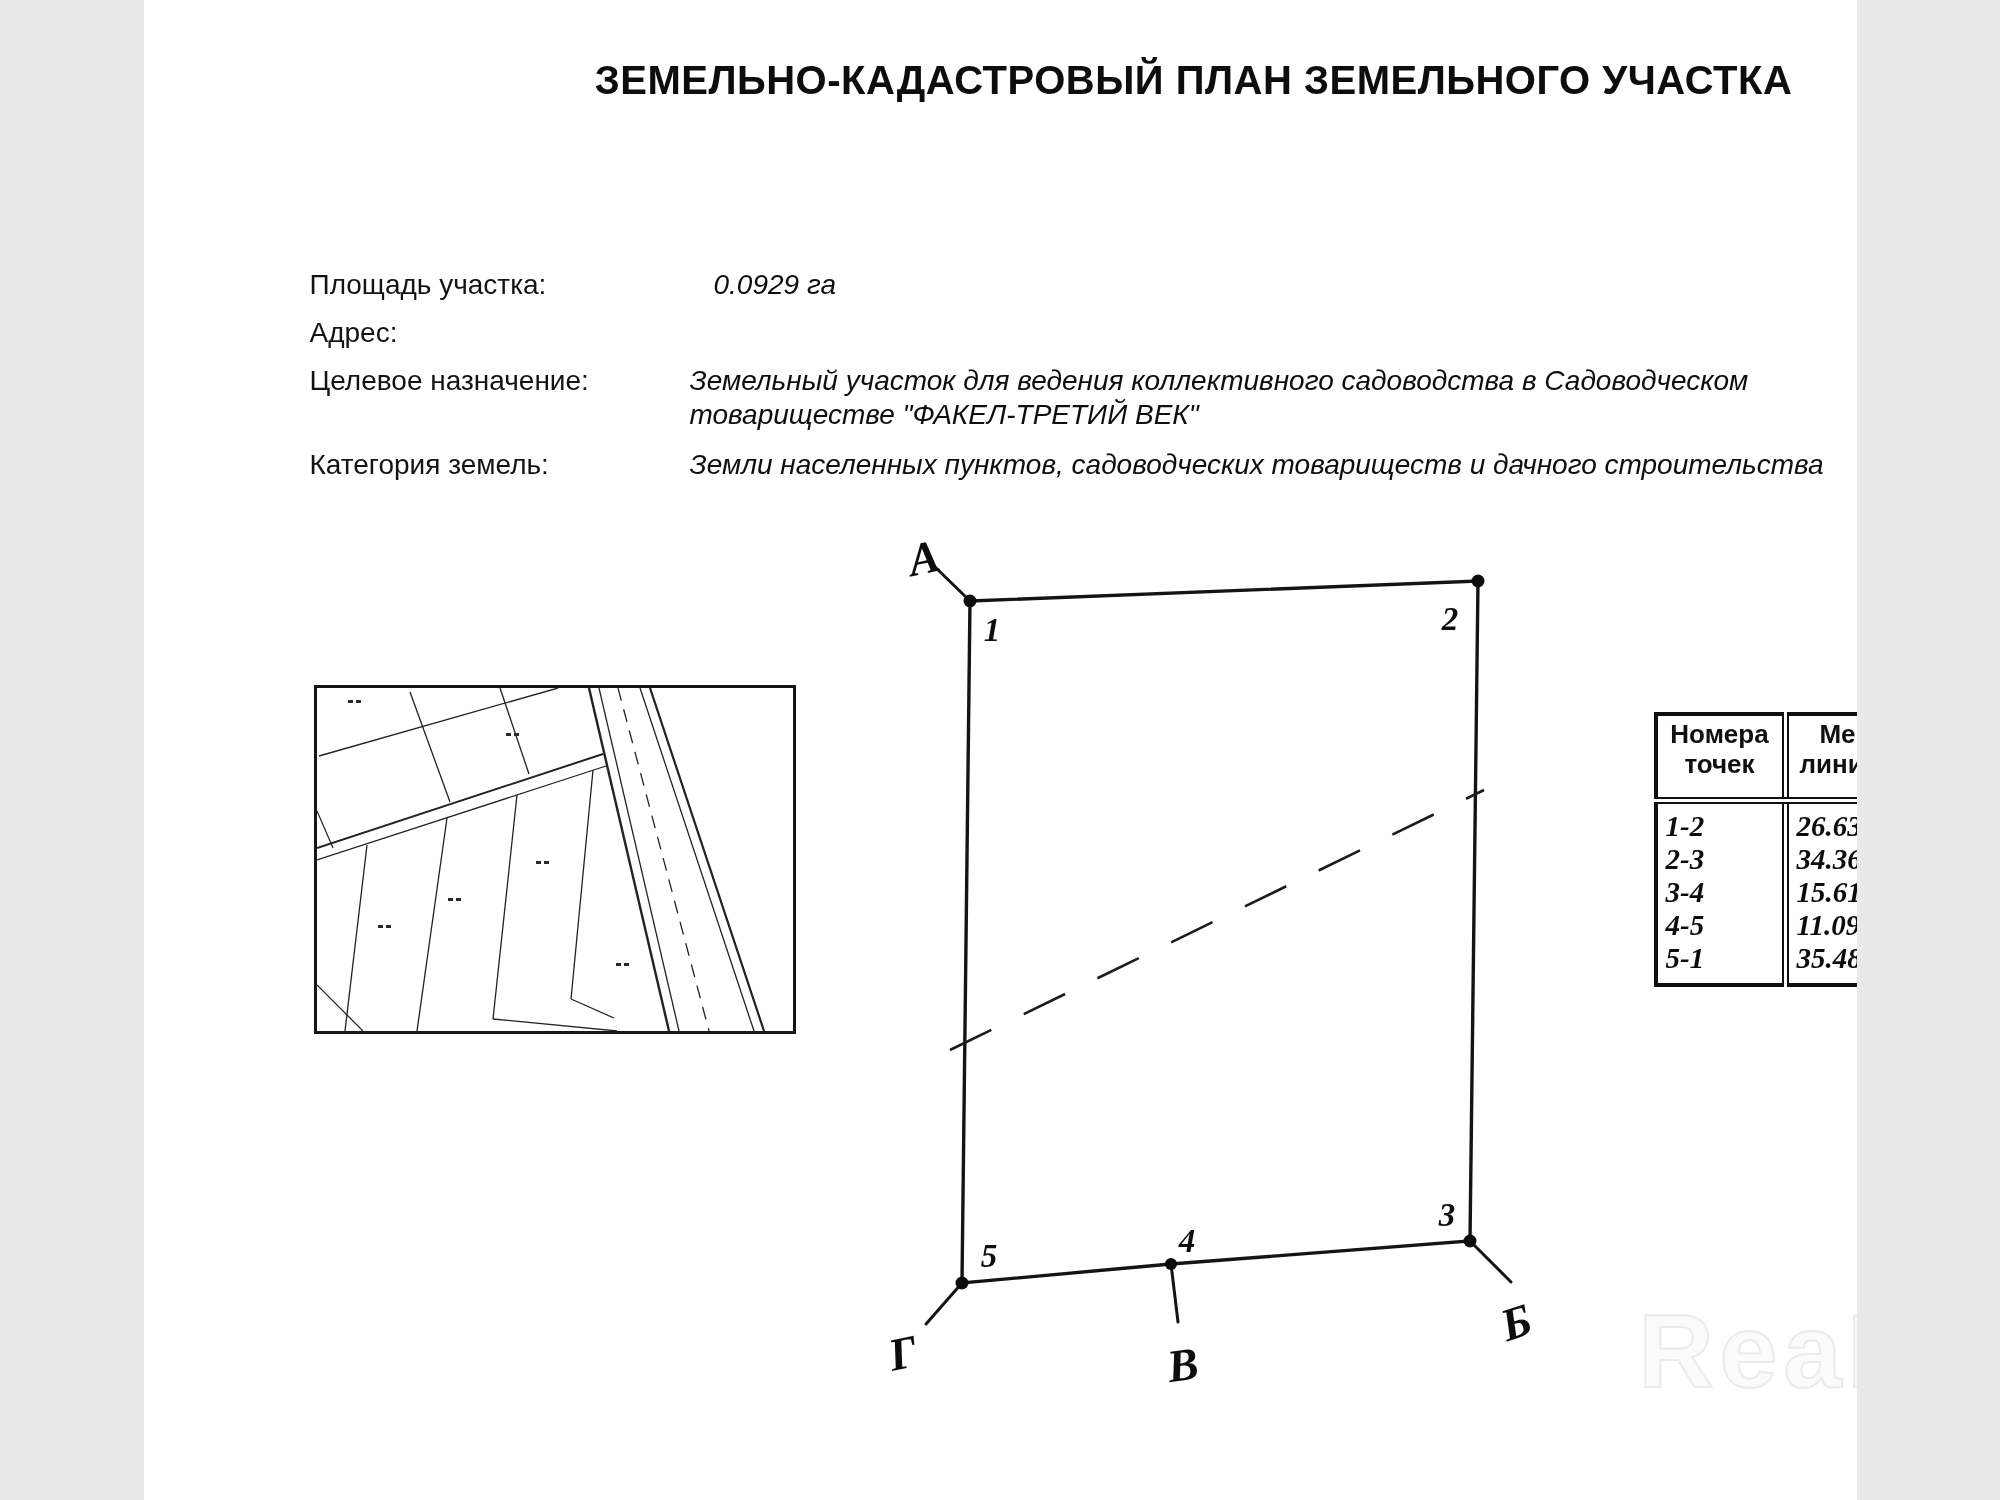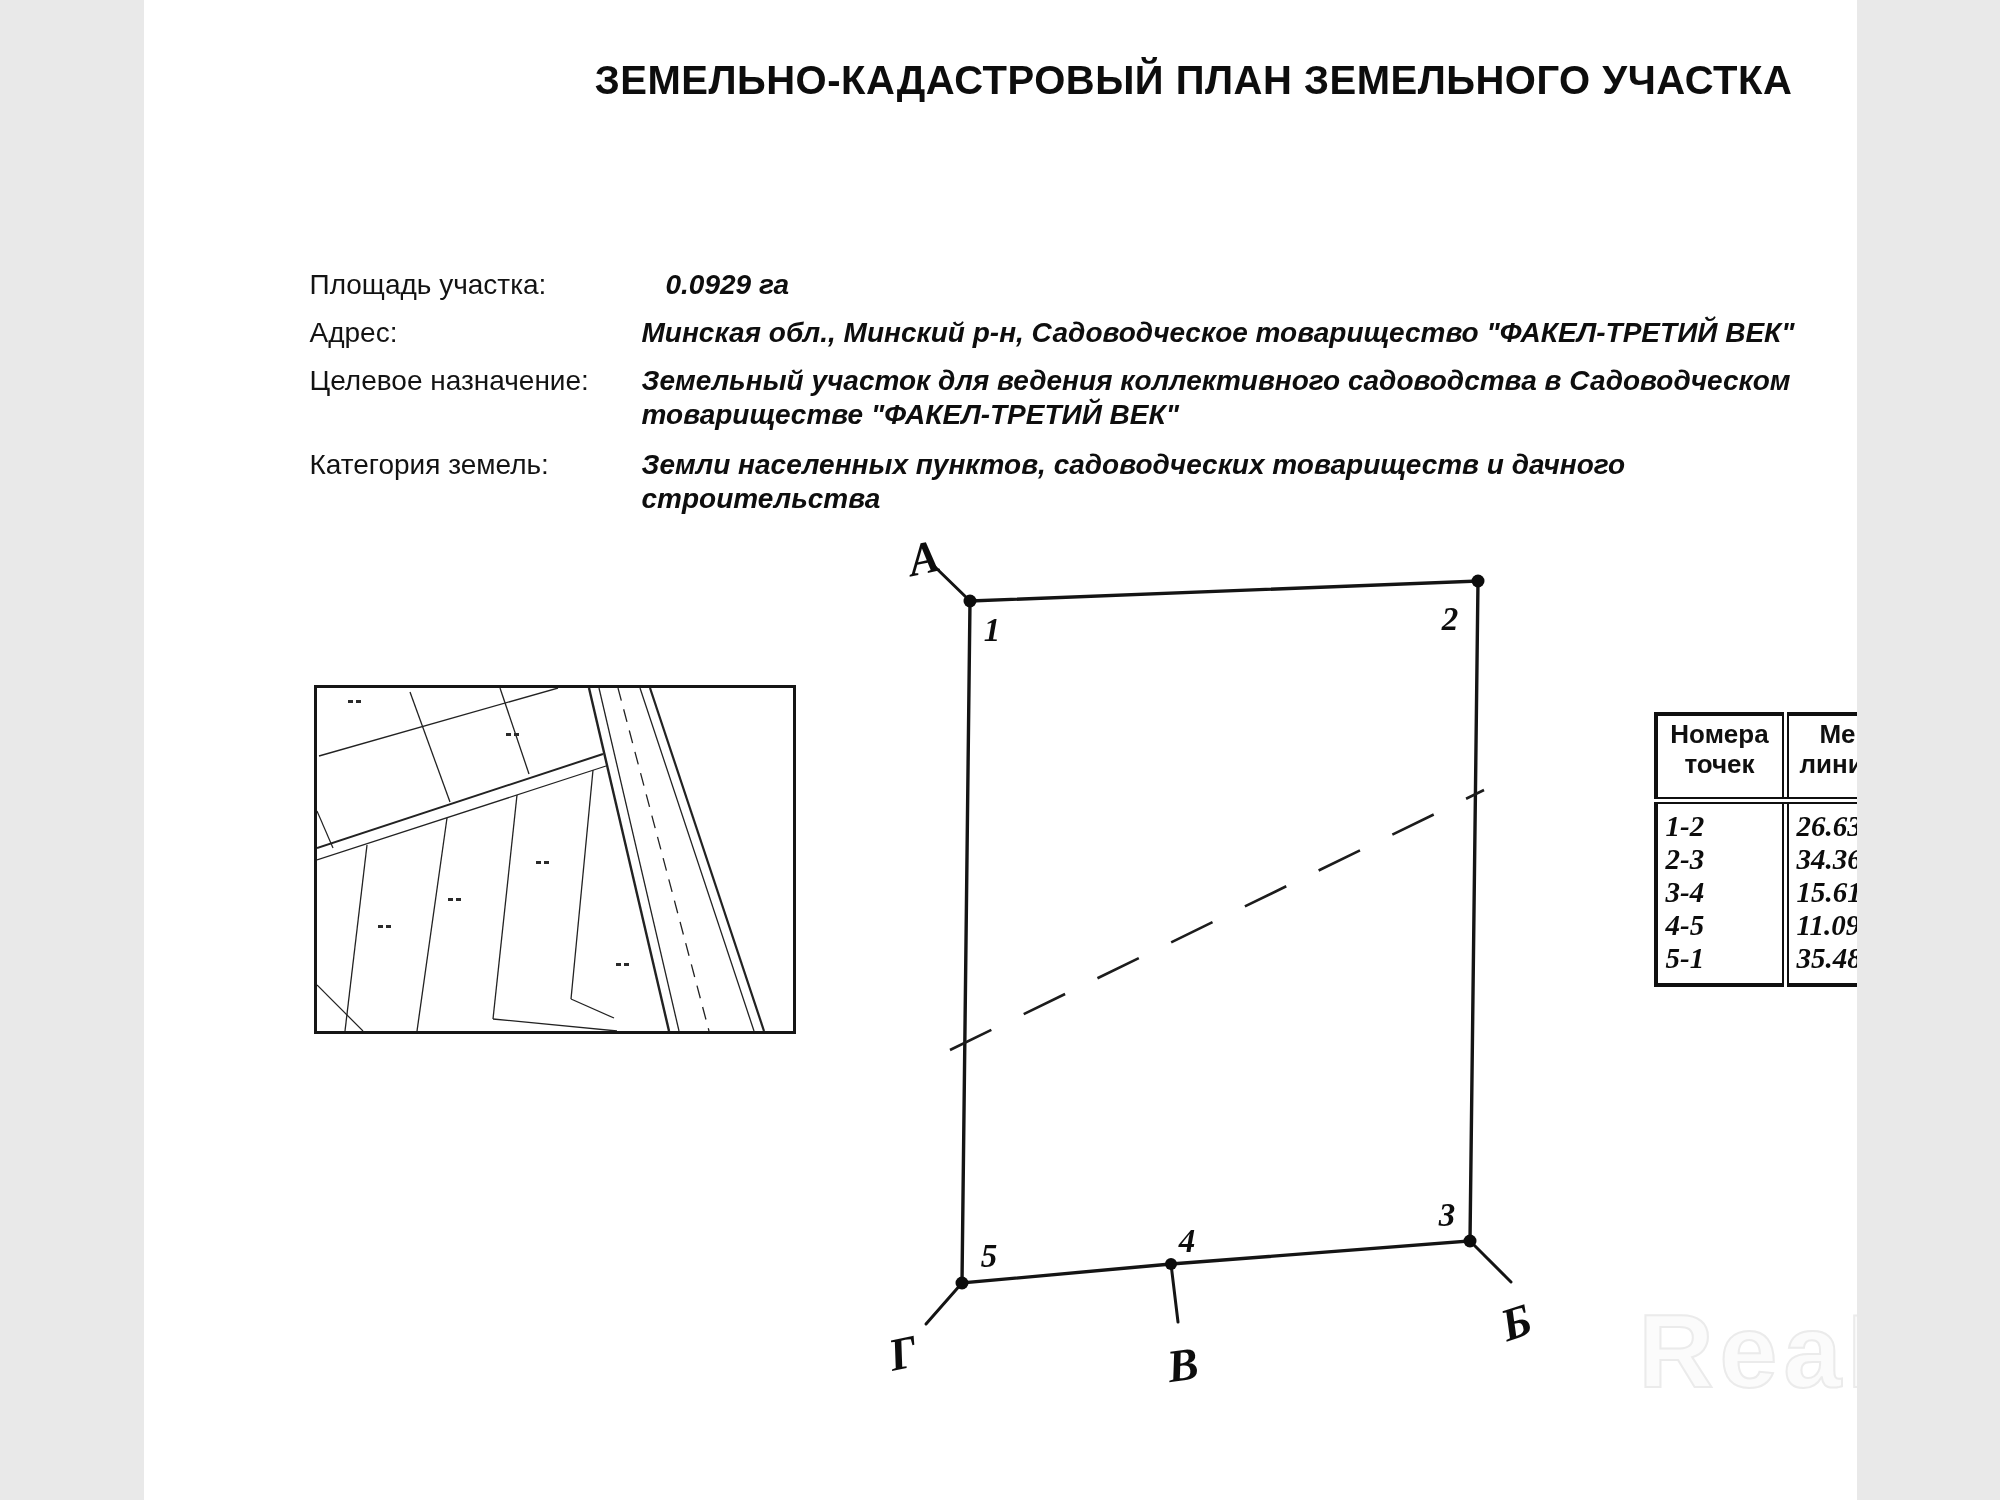--- a/index.html
+++ b/index.html
@@ -17,8 +17,8 @@
   .drow{position:absolute;left:150px;display:flex;}
   .dlabel{width:332px;flex:0 0 332px;font-size:28px;line-height:34px;color:#131313;margin-left:16px;}
   .dvalue{
-    font-size:28px;line-height:34px;font-weight:700;font-style:italic;
-    color:#0e0e0e;max-width:1400px;
+    font-size:28px;line-height:34px;font-weight:400;font-style:italic;
+    color:#0e0e0e;max-width:1400px;margin-left:48px;
   }
   .dvalue.indent{padding-left:24px;}
   

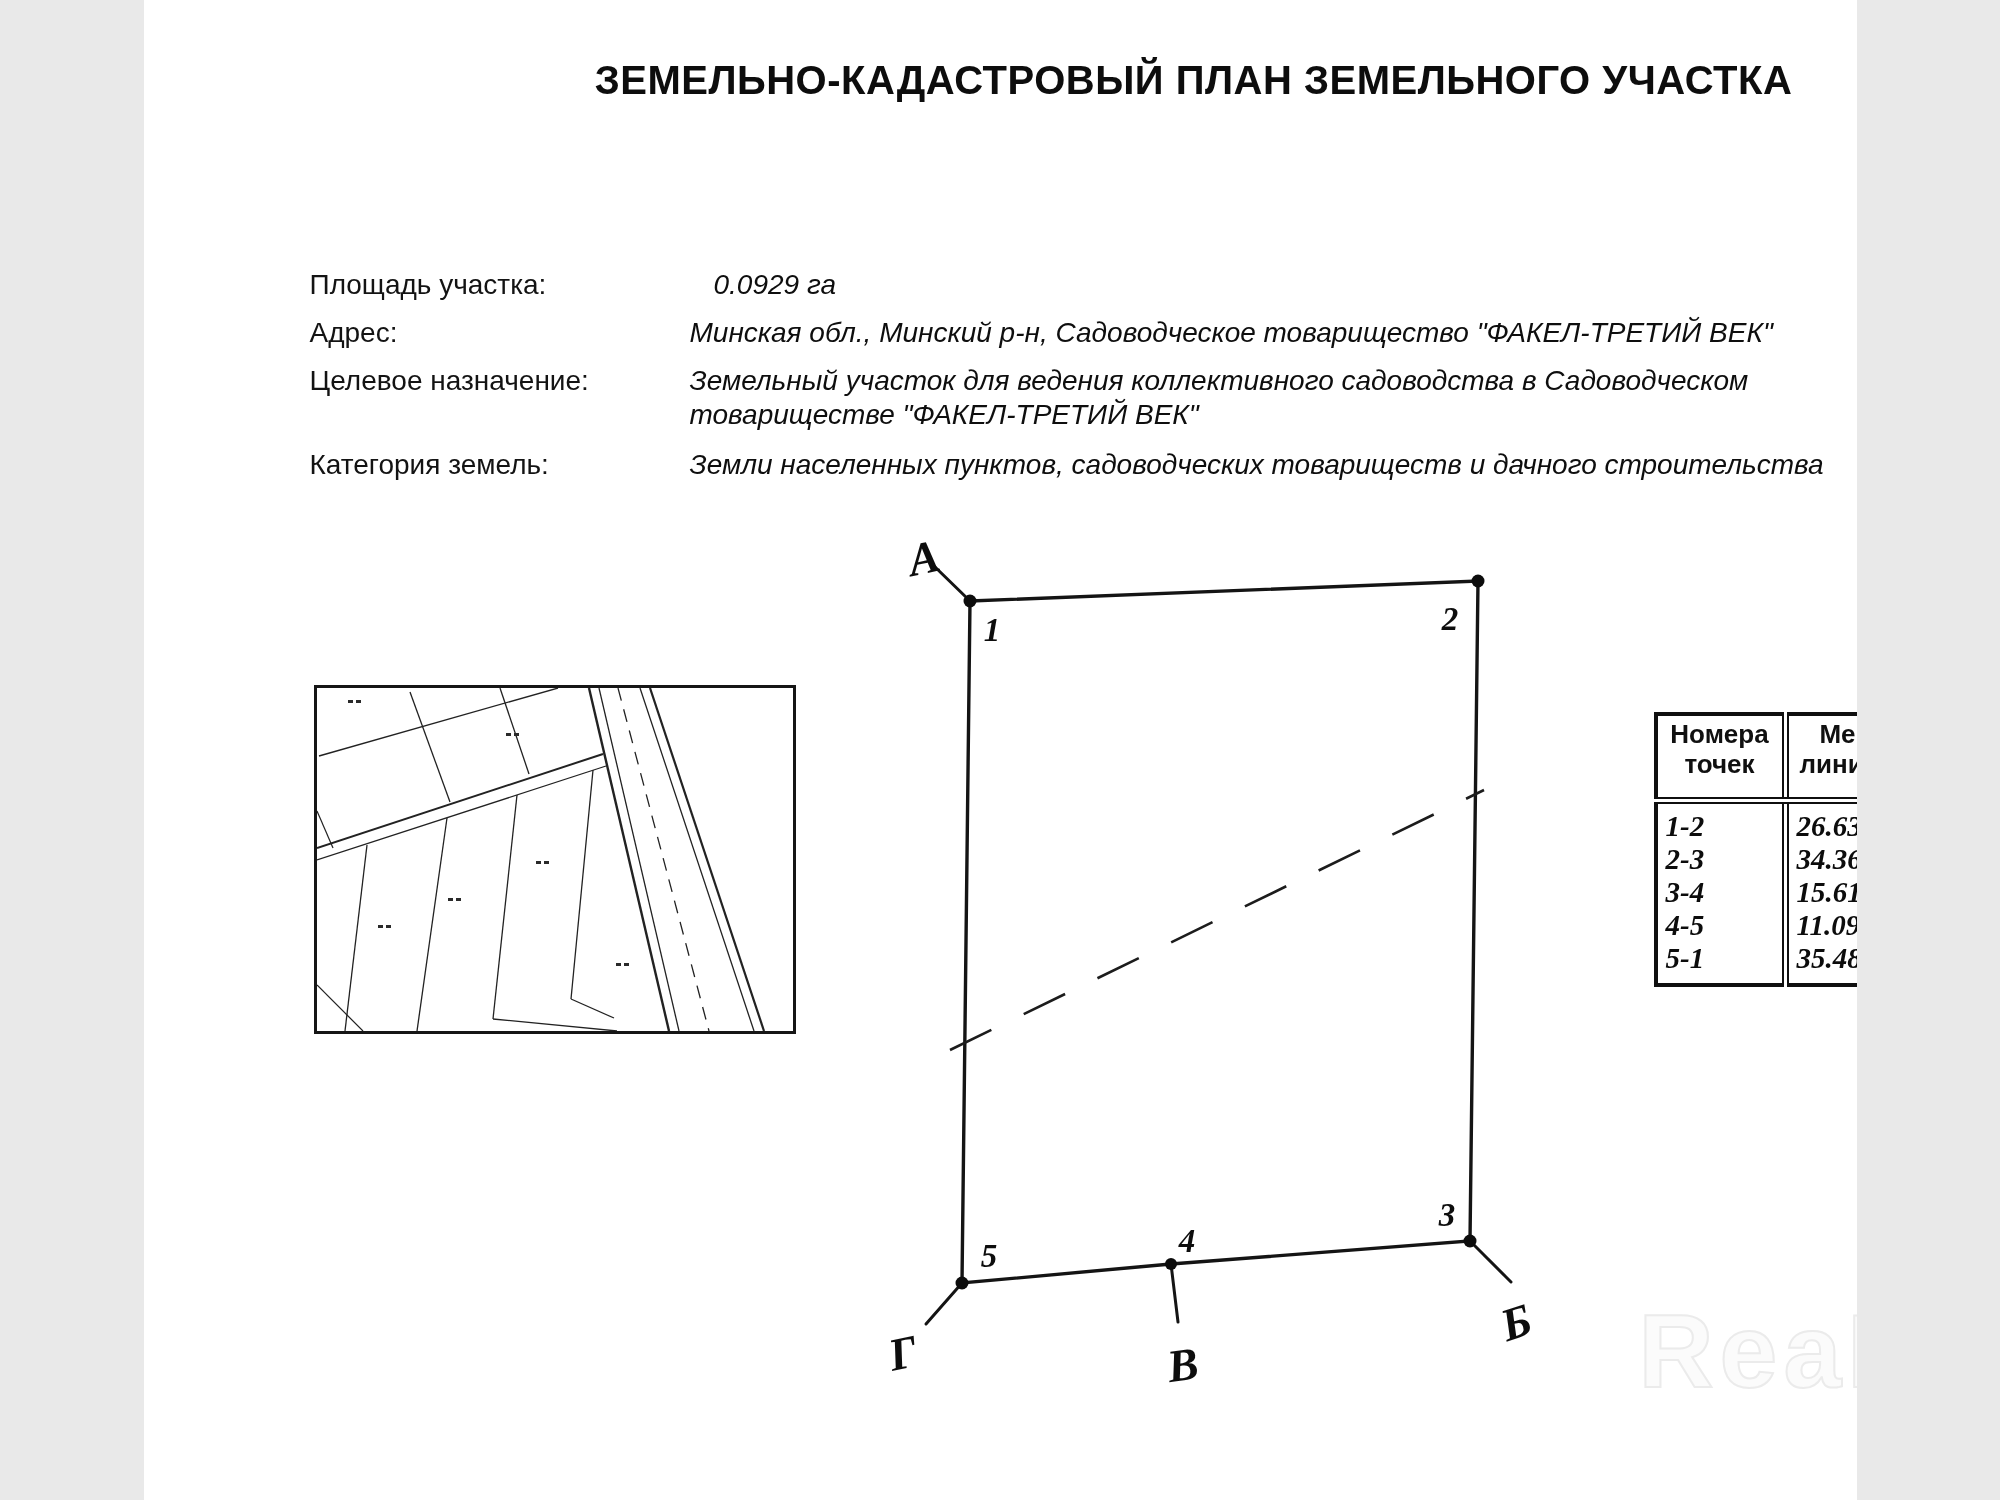--- a/index.html
+++ b/index.html
@@ -73,7 +73,6 @@
   </div>
   <div class="drow" style="top:316px;">
     <div class="dlabel">Адрес:</div>
-    <div class="dvalue">Минская обл., Минский р-н, Садоводческое товарищество "ФАКЕЛ-ТРЕТИЙ ВЕК"</div>
   </div>
   <div class="drow" style="top:364px;">
     <div class="dlabel">Целевое назначение:</div>

